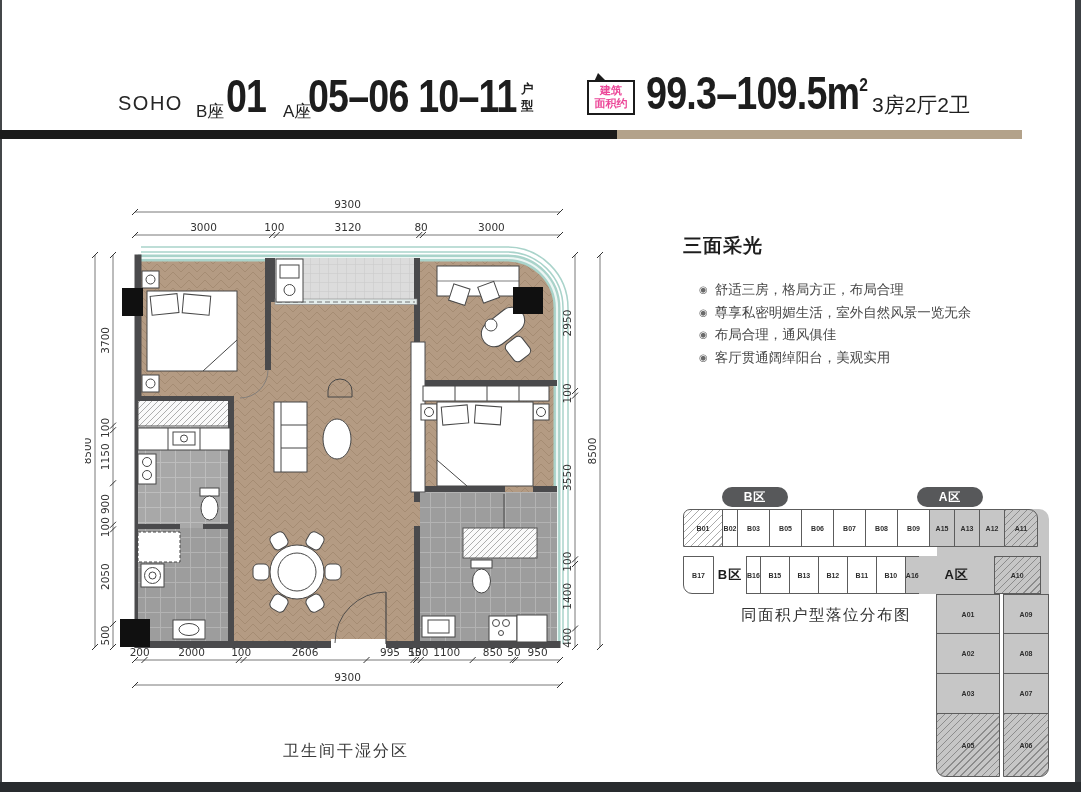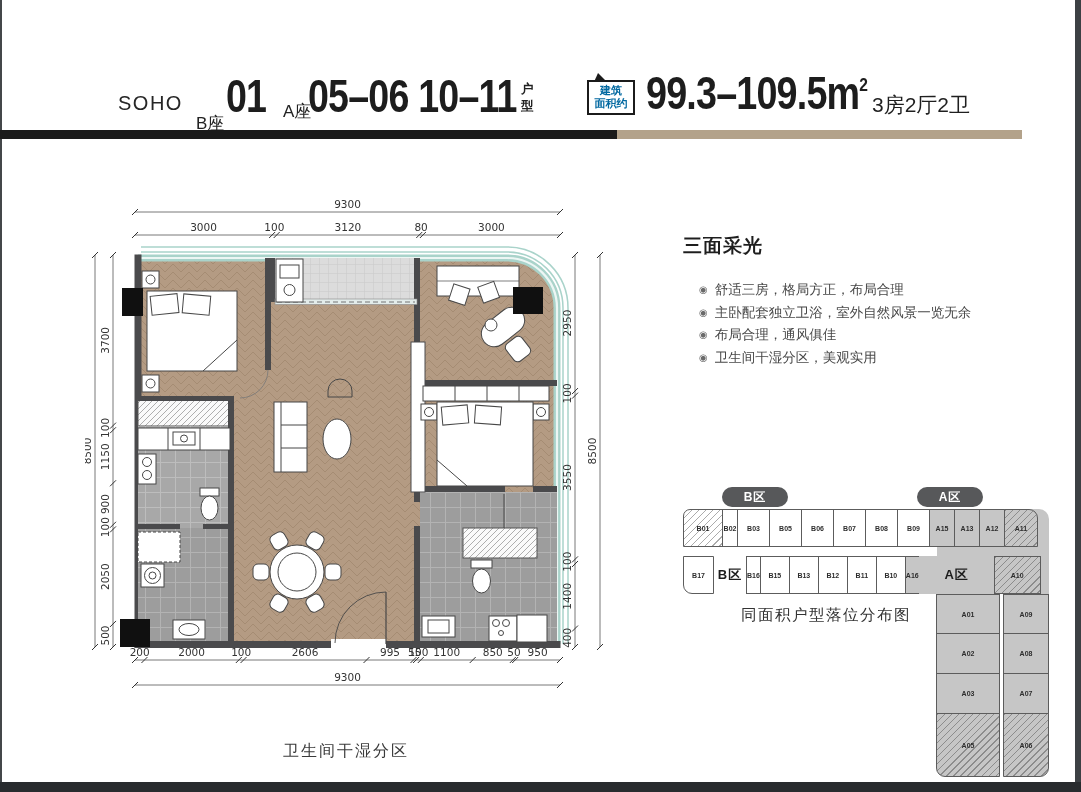--- a/index.html
+++ b/index.html
@@ -24,7 +24,7 @@
   .hdr-suffix{left:521px;top:81px;font-size:12.5px;line-height:17px;font-weight:600;color:#222;}
   .hdr-suffix span{display:block;}
   .badge{left:587px;top:80px;width:44px;height:31px;border:2px solid #1b1b1b;text-align:center;
-         font-weight:700;color:#0369a1;}
+         font-weight:700;color:#ec4899;}
   .badge .l1{font-size:11px;line-height:14px;margin-top:1px;}
   .badge .l2{font-size:11px;line-height:13px;}
   .badge .tail{position:absolute;top:-9px;left:5px;width:0;height:0;border-left:4px solid transparent;

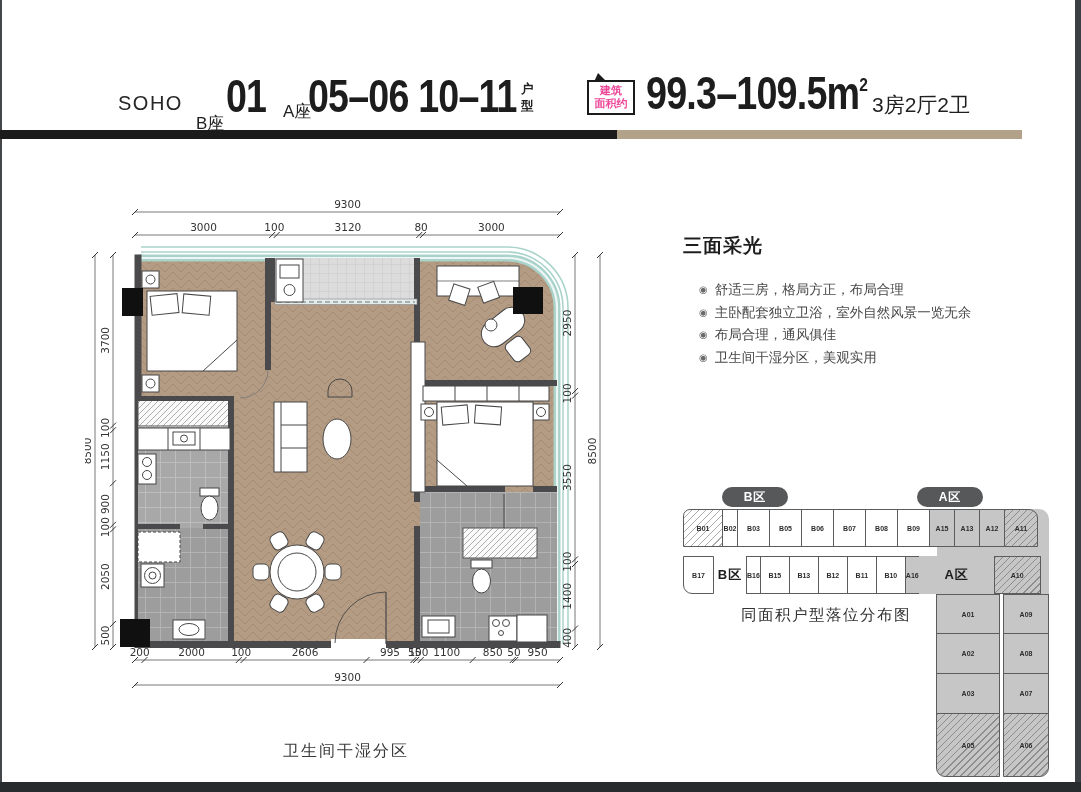--- a/index.html
+++ b/index.html
@@ -15,7 +15,7 @@
   
   .hdr-brand{left:118px;top:92px;font-size:20px;letter-spacing:1.5px;color:#262626;}
   .hdr-blk{font-size:17px;color:#222;font-weight:500;}
-  .hdr-blk.b{left:196px;top:112px;}
+  .hdr-blk.b{left:196px;top:100px;}
   .hdr-blk.a{left:283px;top:100px;}
   .hdr-big{font-size:47px;font-weight:700;line-height:1;letter-spacing:-1px;color:#1d1d1d;
            transform:scaleX(.8);transform-origin:0 100%;white-space:nowrap;}

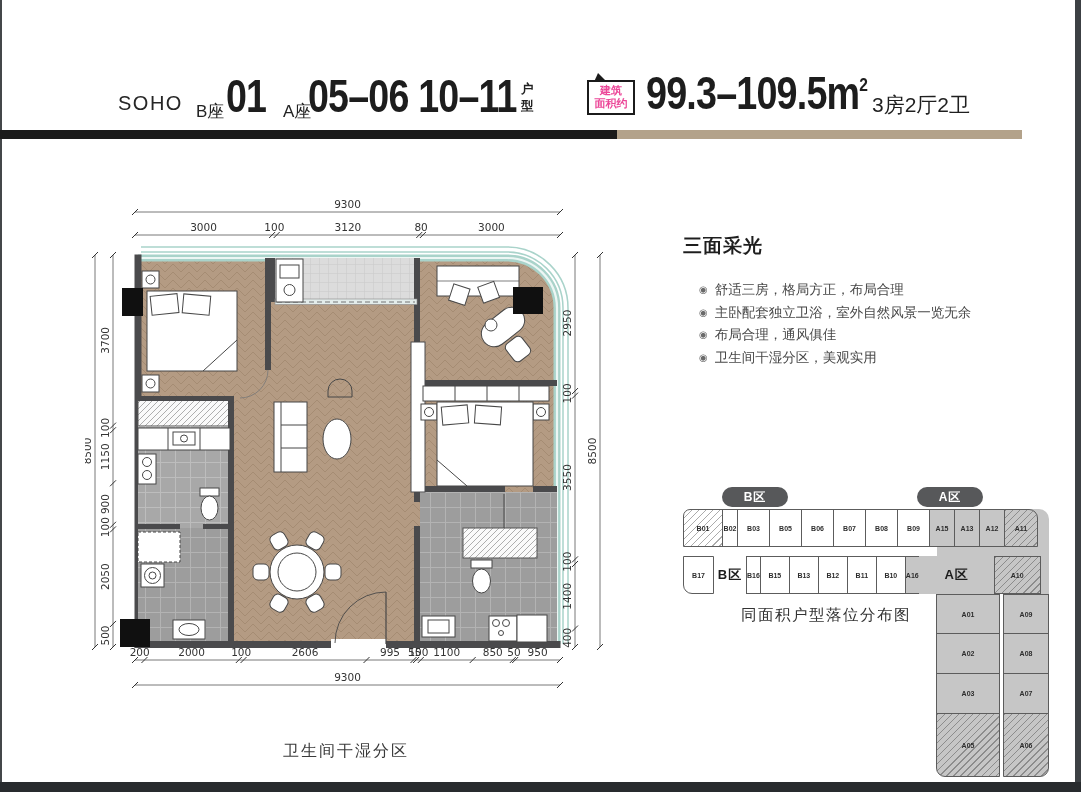--- a/index.html
+++ b/index.html
@@ -368,7 +368,7 @@
   <div class="abs an-title">三面采光</div>
   <ul class="abs an-list" id="analysis-list">
       <li><span class="mk">◉</span><span>舒适三房，格局方正，布局合理</span></li>
-      <li><span class="mk">◉</span><span>主卧配套独立卫浴，室外自然风景一览无余</span></li>
+      <li><span class="mk">◉</span><span>尊享私密明媚生活，室外自然风景一览无余</span></li>
       <li><span class="mk">◉</span><span>布局合理，通风俱佳</span></li>
       <li><span class="mk">◉</span><span>卫生间干湿分区，美观实用</span></li>
     </ul>

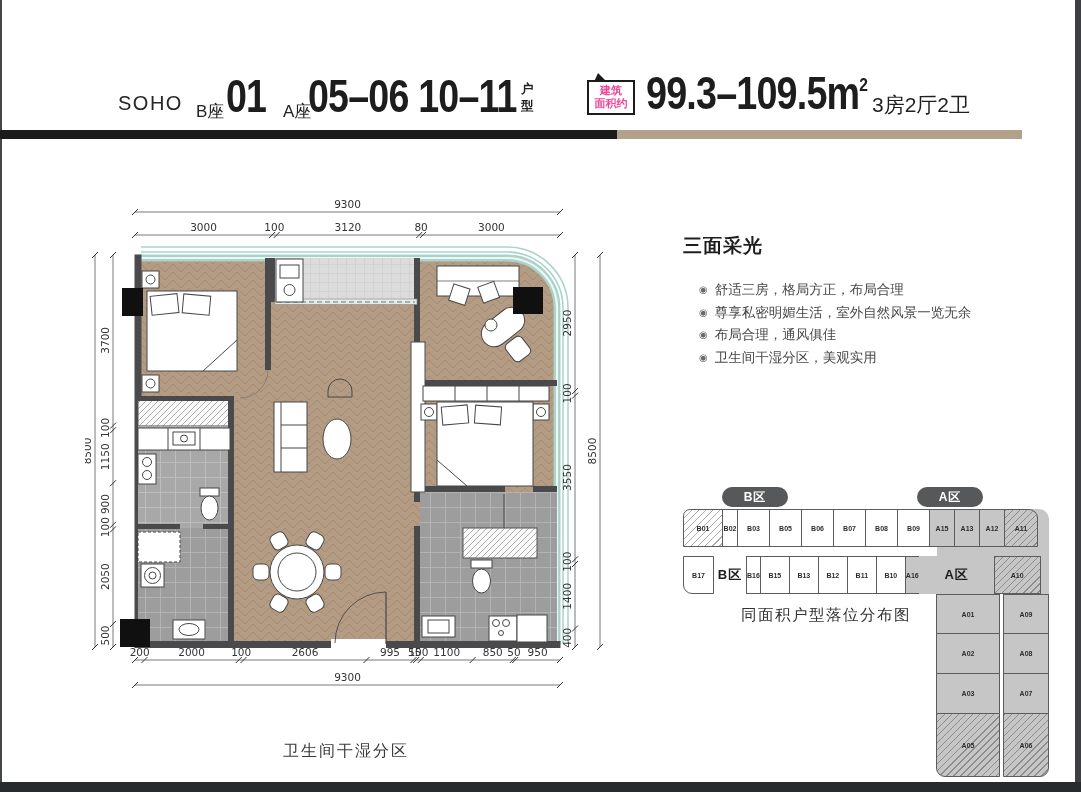--- a/index.html
+++ b/index.html
@@ -370,7 +370,7 @@
       <li><span class="mk">◉</span><span>舒适三房，格局方正，布局合理</span></li>
       <li><span class="mk">◉</span><span>尊享私密明媚生活，室外自然风景一览无余</span></li>
       <li><span class="mk">◉</span><span>布局合理，通风俱佳</span></li>
-      <li><span class="mk">◉</span><span>卫生间干湿分区，美观实用</span></li>
+      <li><span class="mk">◉</span><span>客厅贯通阔绰阳台，美观实用</span></li>
     </ul>
 
   <div class="abs pill pill-b">B区</div>

